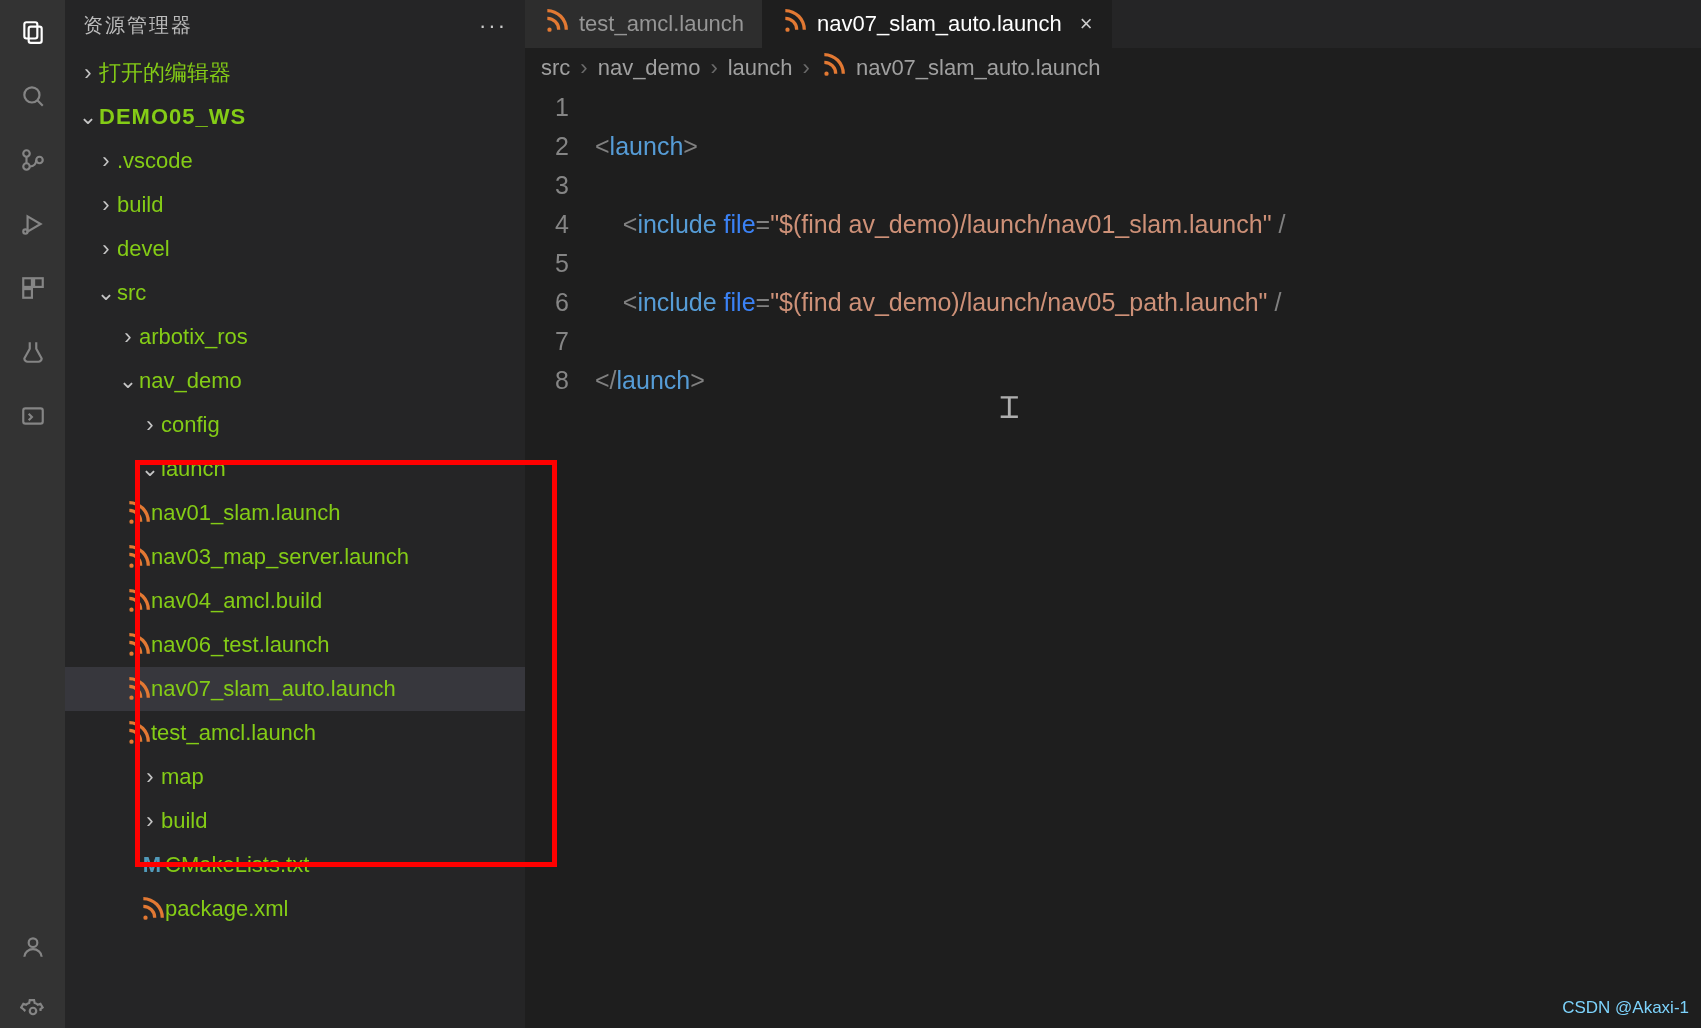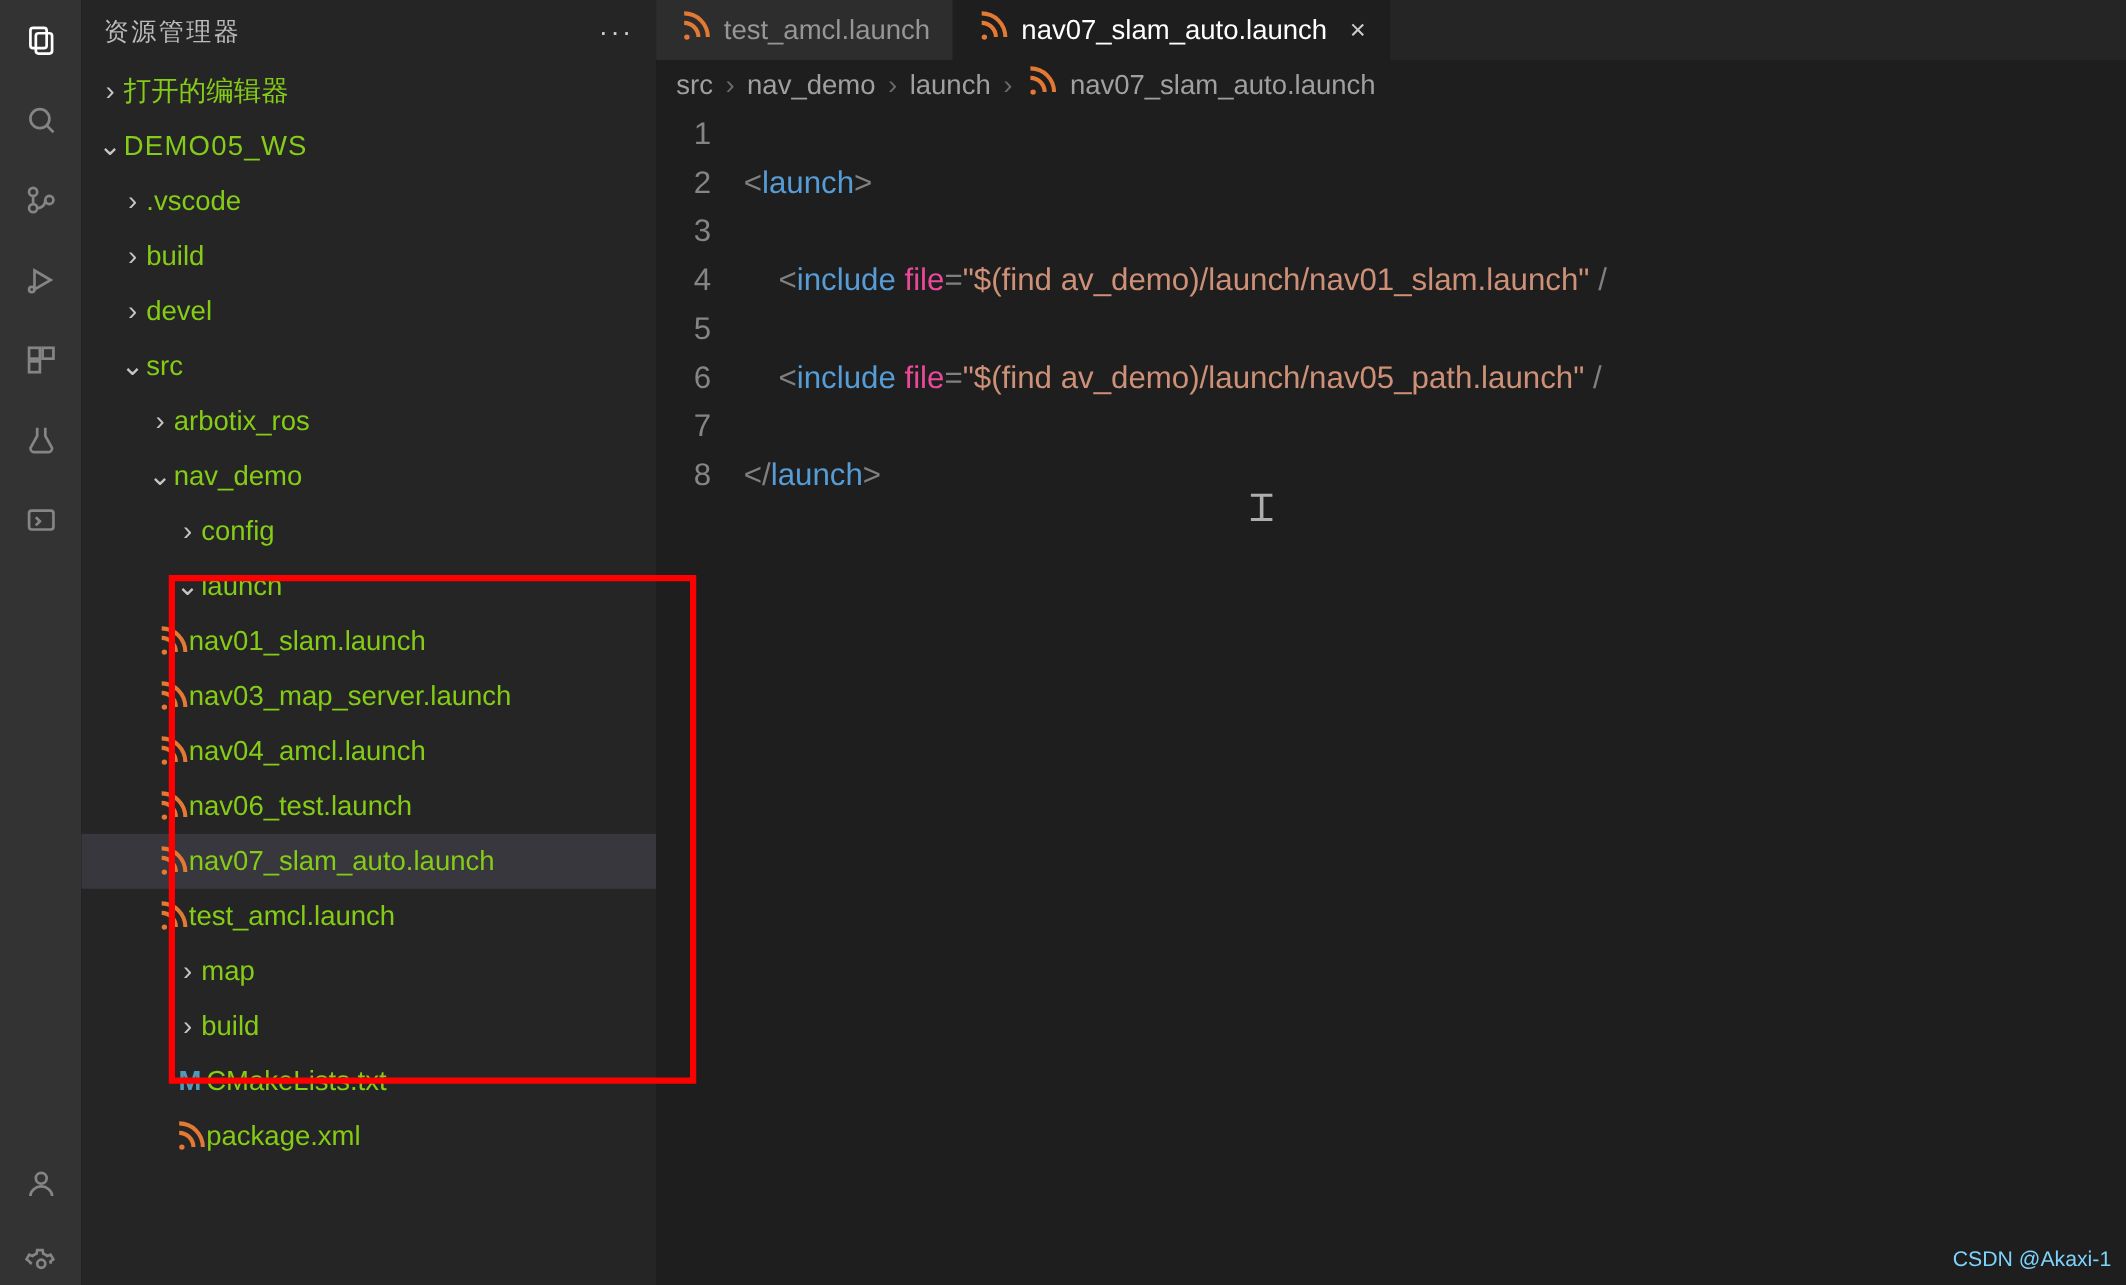--- a/index.html
+++ b/index.html
@@ -19,7 +19,7 @@
   .tree-row .ficon{width:26px;display:inline-flex;justify-content:center;align-items:center;color:#e37933}
   .tree-row .mkicon{color:#519aba}
   .tree-row .label{color:#84cc16}
-  .tree-row.bold .label{font-weight:400;letter-spacing:1px}
+  .tree-row.bold .label{font-weight:700;letter-spacing:1px}
   .indent-0{padding-left:12px}
   .indent-1{padding-left:30px}
   .indent-2{padding-left:52px}

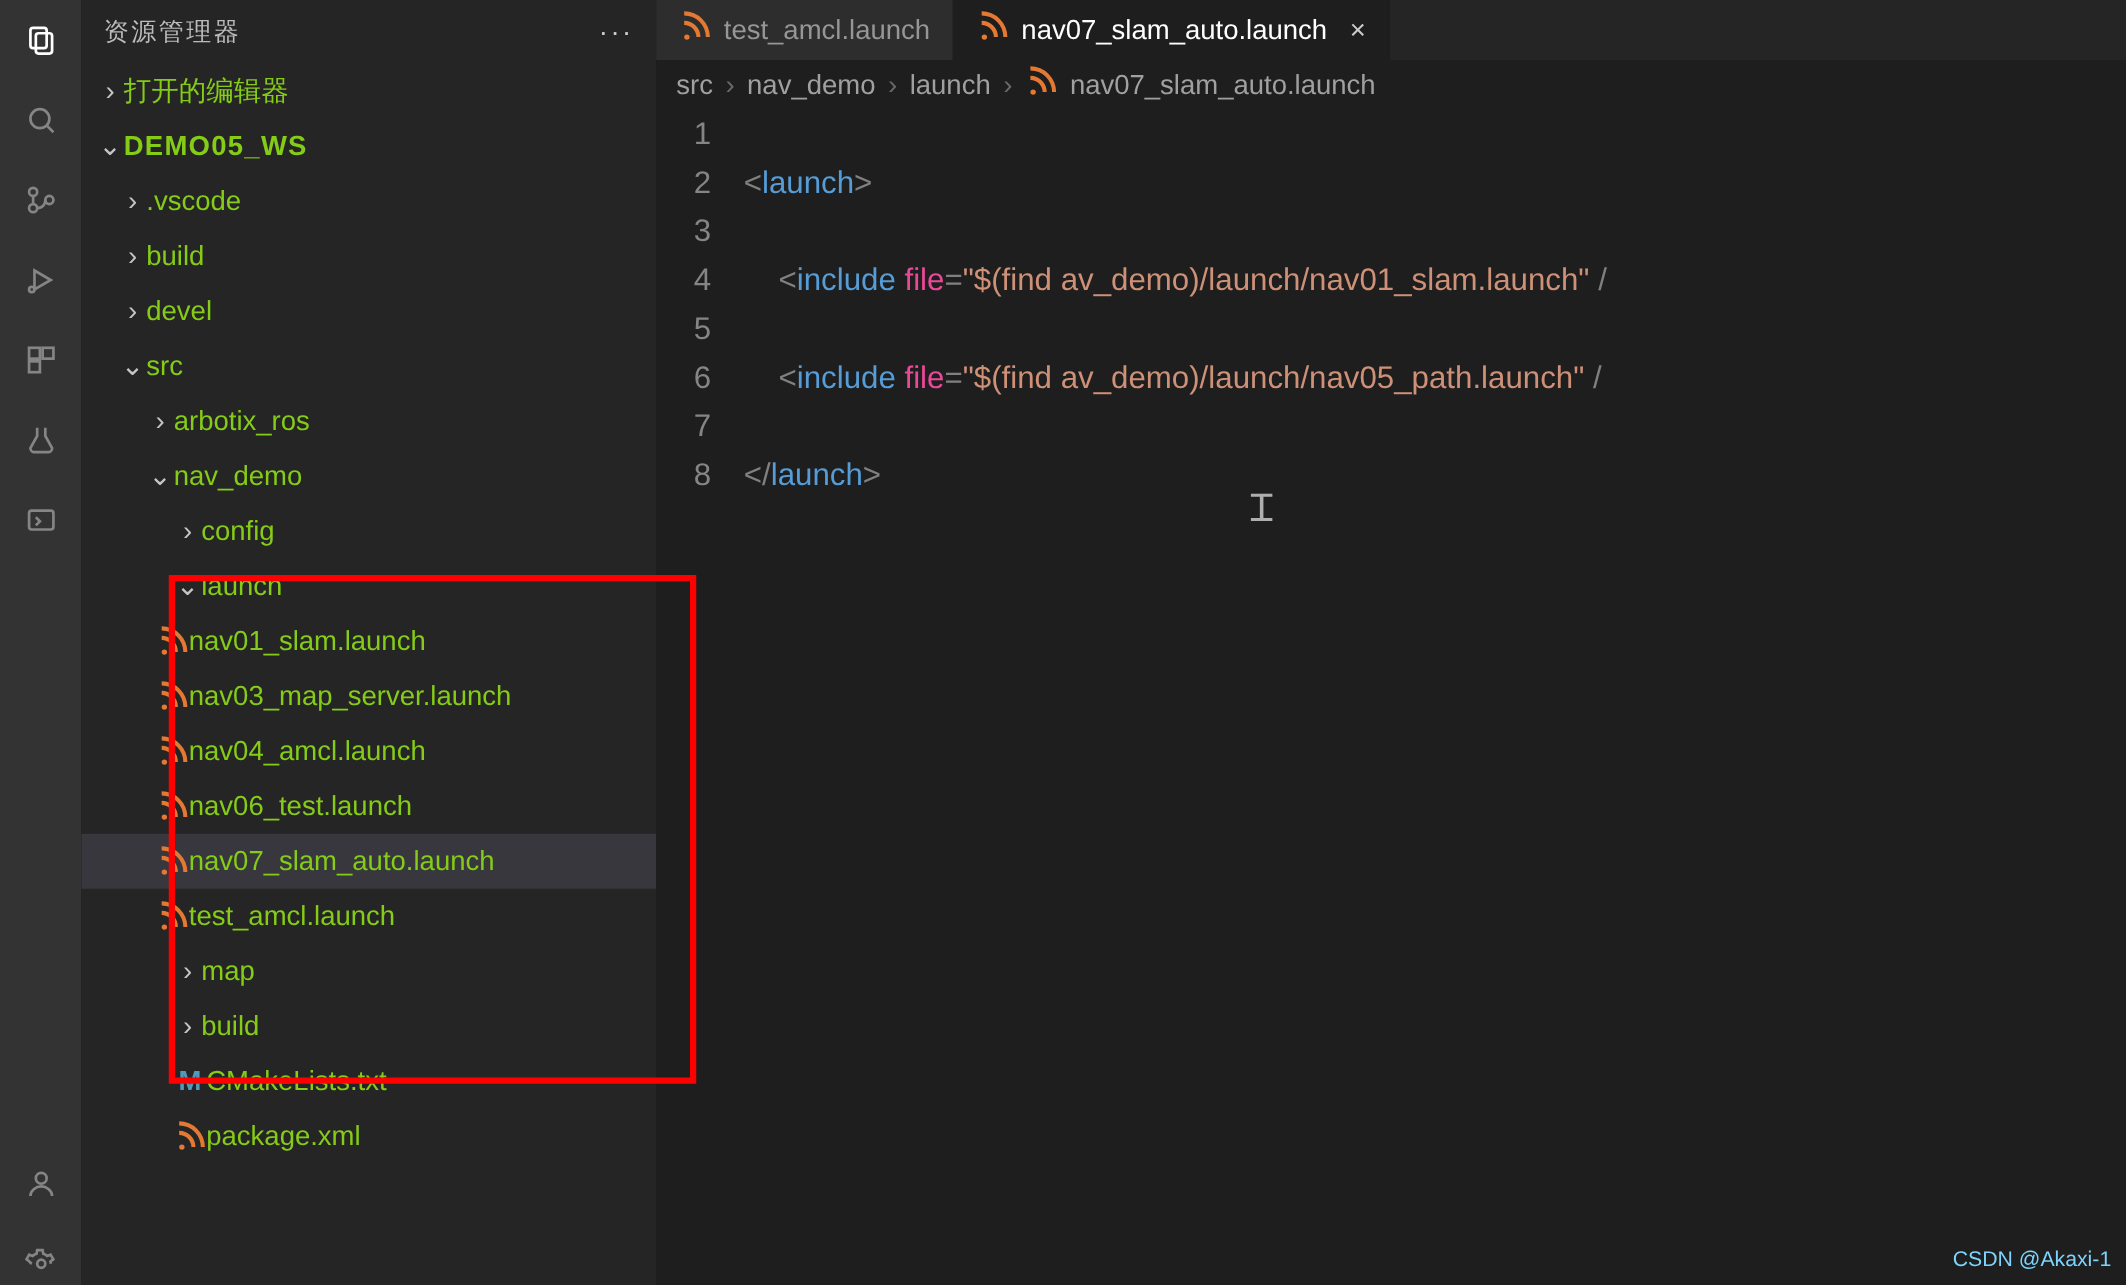--- a/index.html
+++ b/index.html
@@ -40,7 +40,7 @@
   .code{flex:1;white-space:pre;color:#d4d4d4;position:relative}
   .cm{color:#6a9955}
   .tg{color:#569cd6}
-  .an{color:#ec4899}
+  .an{color:#3b82f6}
   .st{color:#ce9178}
   .pn{color:#808080}
   .cursor-caret{position:absolute;left:475px;top:300px;color:#aeaeae;font-size:30px;pointer-events:none}

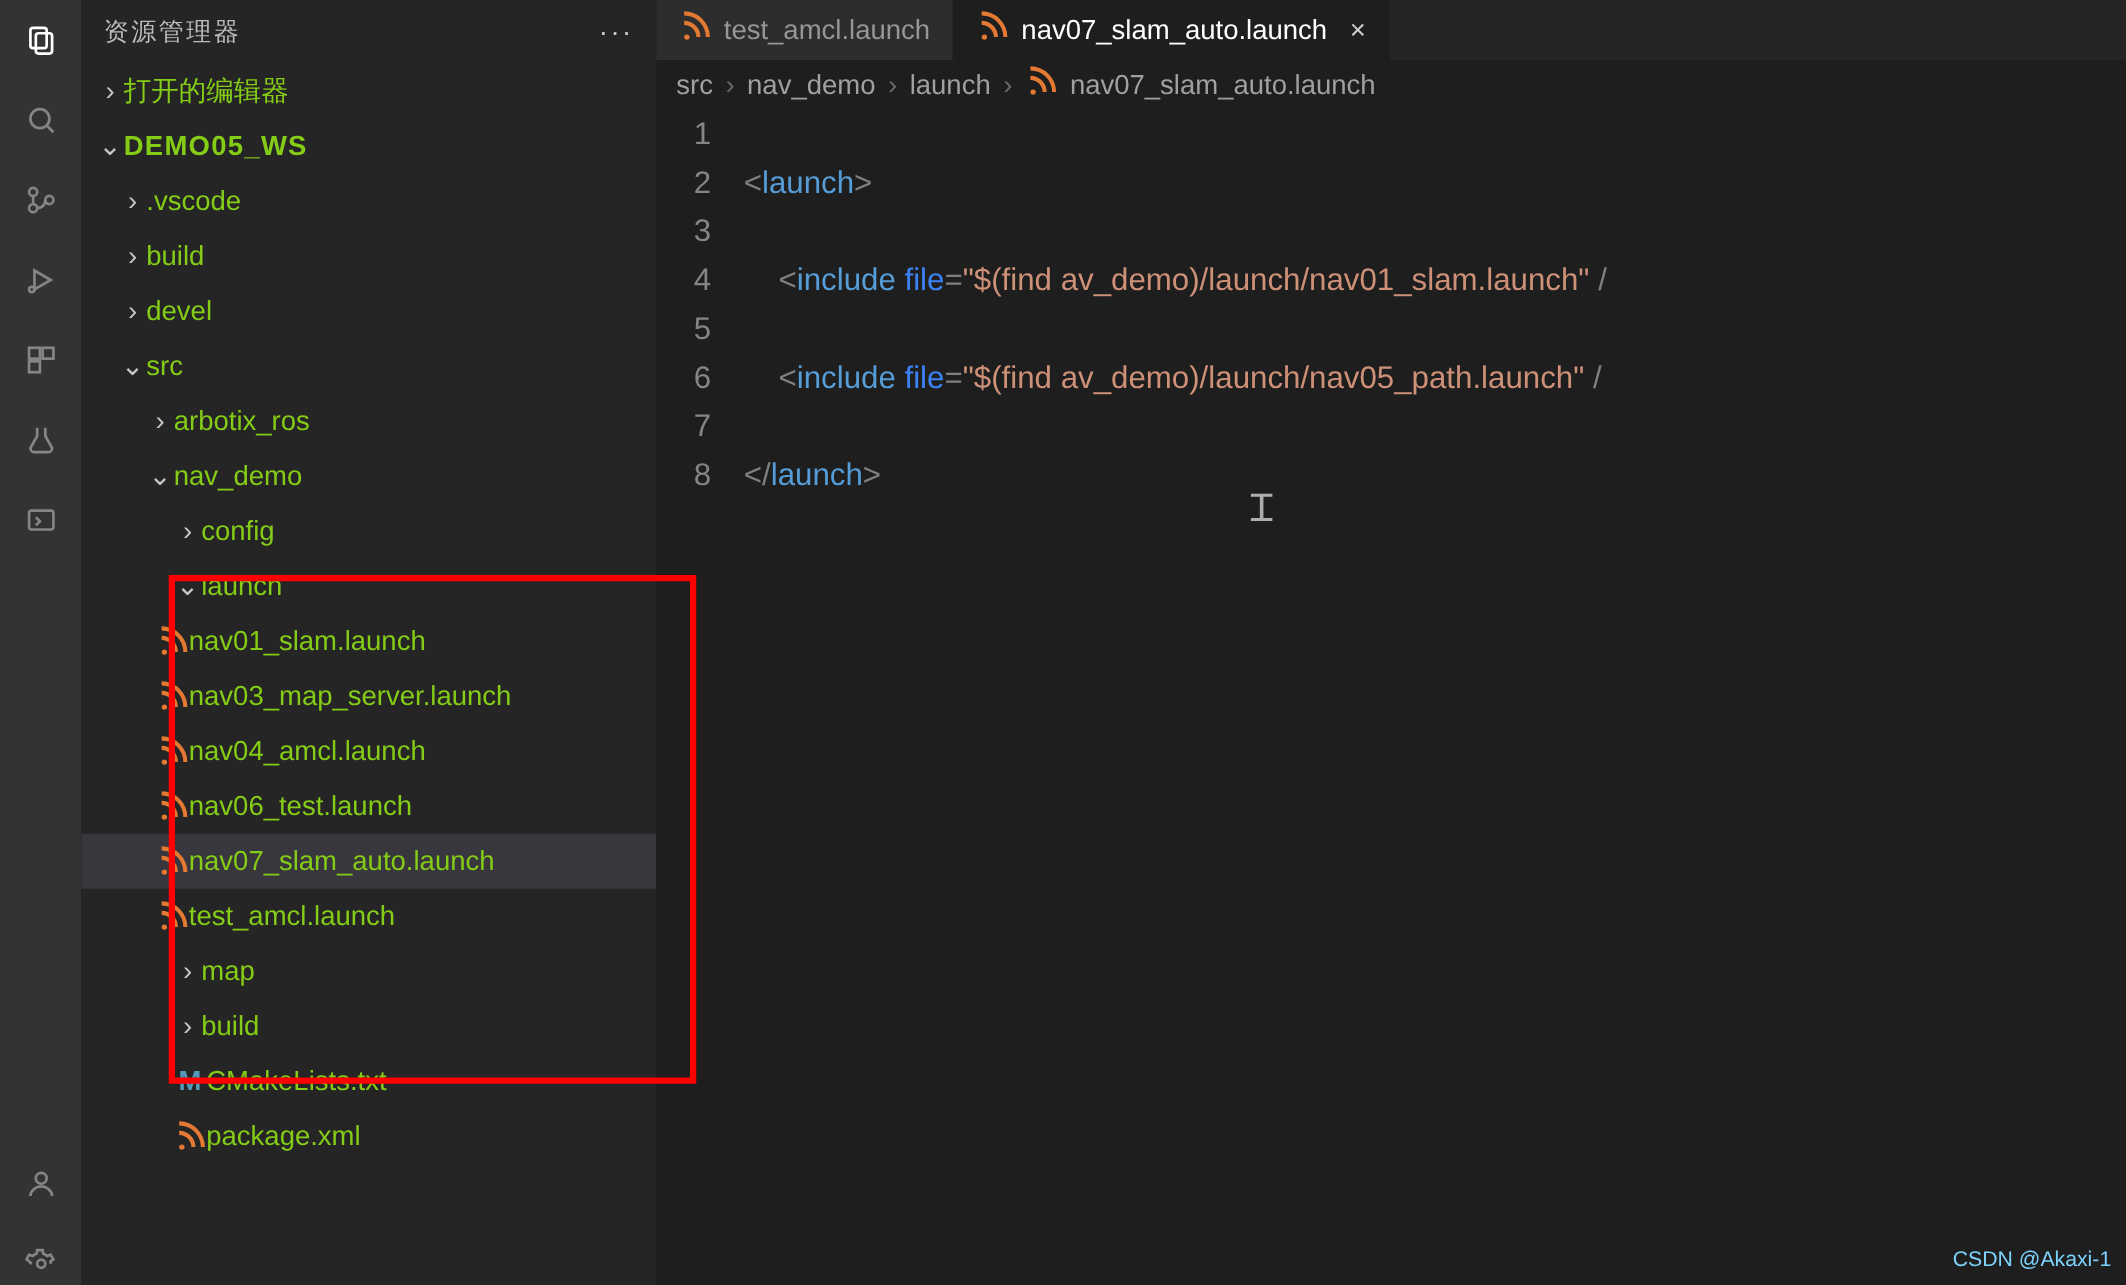--- a/index.html
+++ b/index.html
@@ -179,7 +179,7 @@
               <path d="M4 11a9 9 0 0 1 9 9h3A12 12 0 0 0 4 8zm0-7a16 16 0 0 1 16 16h3A19 19 0 0 0 4 1zM6 18a2 2 0 1 1-2 2 2 2 0 0 1 2-2z"></path>
             </svg>
           </span>
-          <span class="label">nav04_amcl.launch</span>
+          <span class="label">nav04_amcl.build</span>
         </div>
         <div class="tree-row indent-4">
           <span class="ficon">

